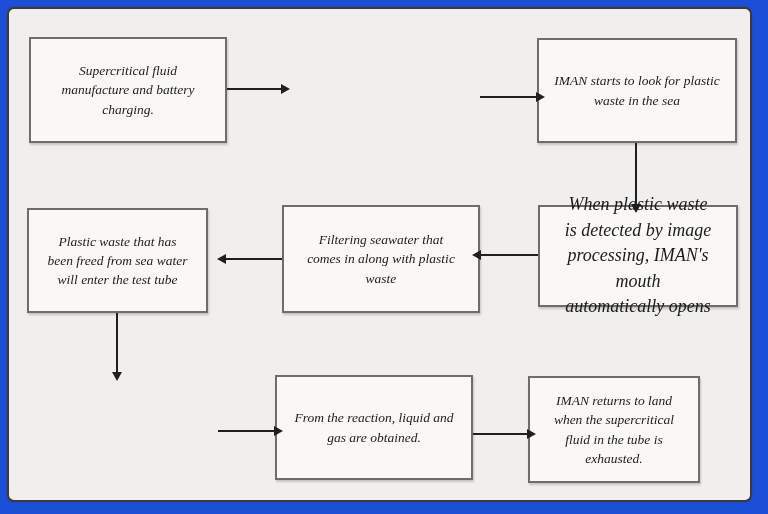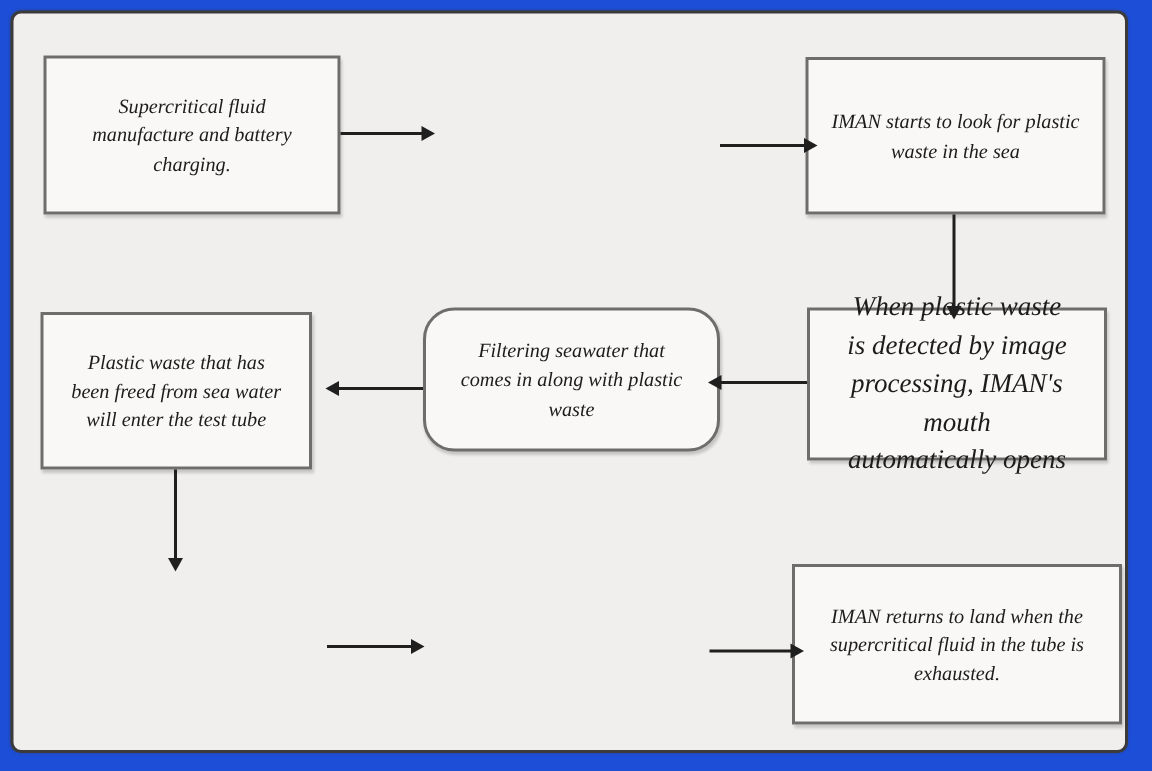--- a/index.html
+++ b/index.html
@@ -47,7 +47,7 @@
   .n2 { left: 282px; top: 40px;  width: 198px; height: 103px; }
   .n3 { left: 537px; top: 38px;  width: 200px; height: 105px; padding: 4px 2px; }
   .n4 { left: 538px; top: 205px; width: 200px; height: 102px; }
-  .n5 { left: 282px; top: 205px; width: 198px; height: 96px; border-radius: 21px; }
+  .n5 { left: 282px; top: 205px; width: 198px; height: 108px; }
   .n6 { left: 27px;  top: 208px; width: 181px; height: 105px; padding: 4px 16px; }
   .n7 { left: 18px;  top: 373px; width: 200px; height: 105px; }
   .n8 { left: 275px; top: 375px; width: 198px; height: 105px; padding: 4px 12px; }

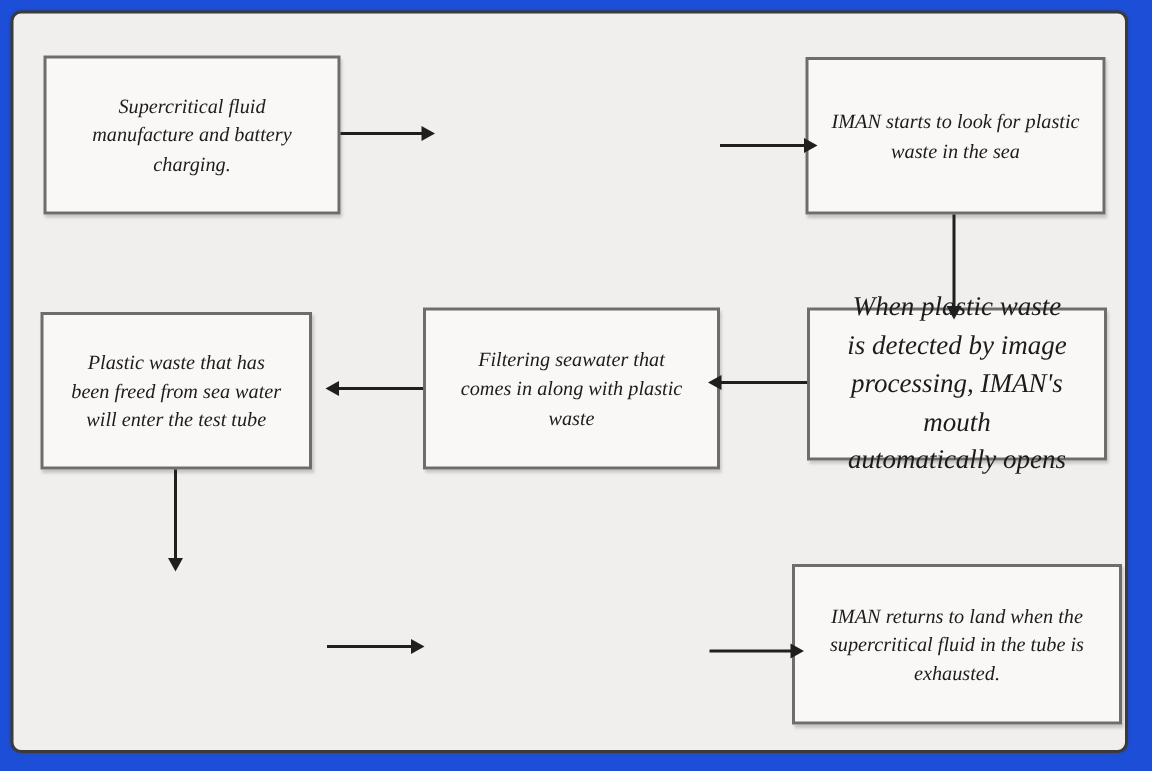--- a/index.html
+++ b/index.html
@@ -51,7 +51,7 @@
   .n6 { left: 27px;  top: 208px; width: 181px; height: 105px; padding: 4px 16px; }
   .n7 { left: 18px;  top: 373px; width: 200px; height: 105px; }
   .n8 { left: 275px; top: 375px; width: 198px; height: 105px; padding: 4px 12px; }
-  .n9 { left: 528px; top: 376px; width: 220px; height: 107px; padding: 4px 20px; }
+  .n9 { left: 528px; top: 376px; width: 172px; height: 107px; padding: 4px 20px; }
 
   .arrow { position: absolute; background: #1f1f1f; }
   .arrow.h { height: 2px; }

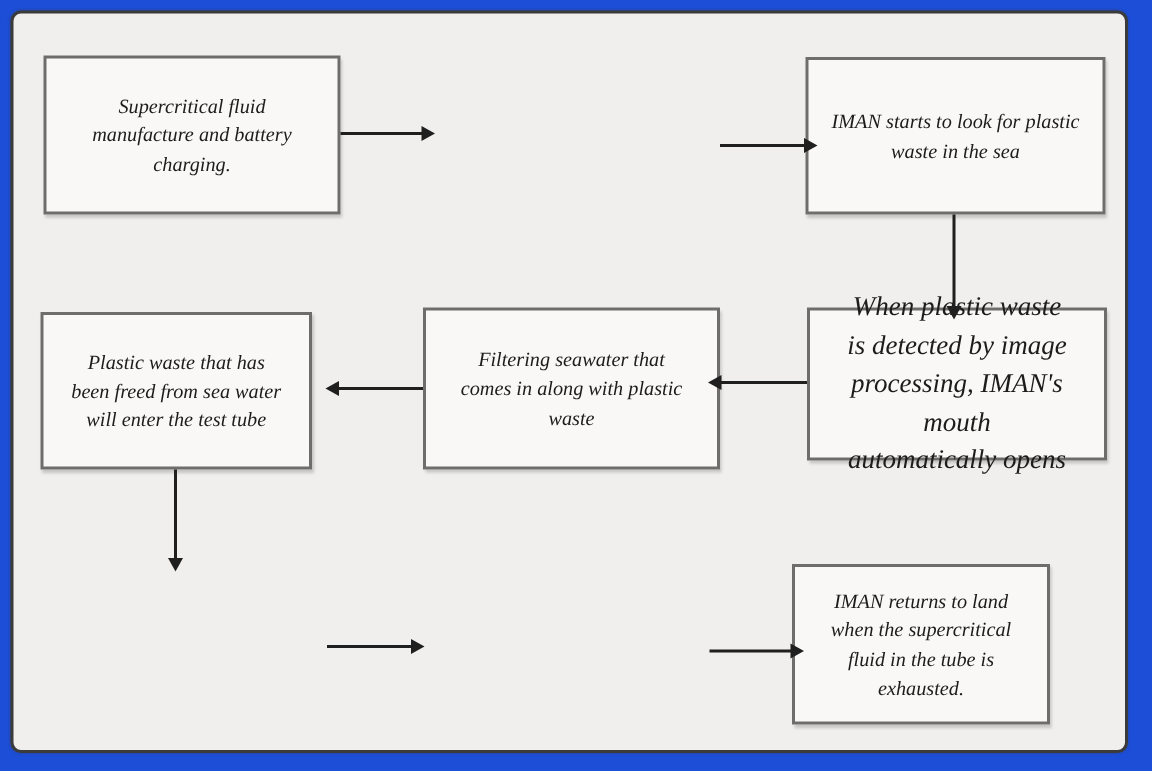--- a/index.html
+++ b/index.html
@@ -107,6 +107,9 @@
     <span>Plastic waste that has been freed from sea water will enter the test tube</span>
   </div>
 
+  <div class="node n8">
+    <span>From the reaction, liquid and gas are obtained.</span>
+  </div>
   <div class="node n9">
     <span>IMAN returns to land when the supercritical fluid in the tube is exhausted.</span>
   </div>

